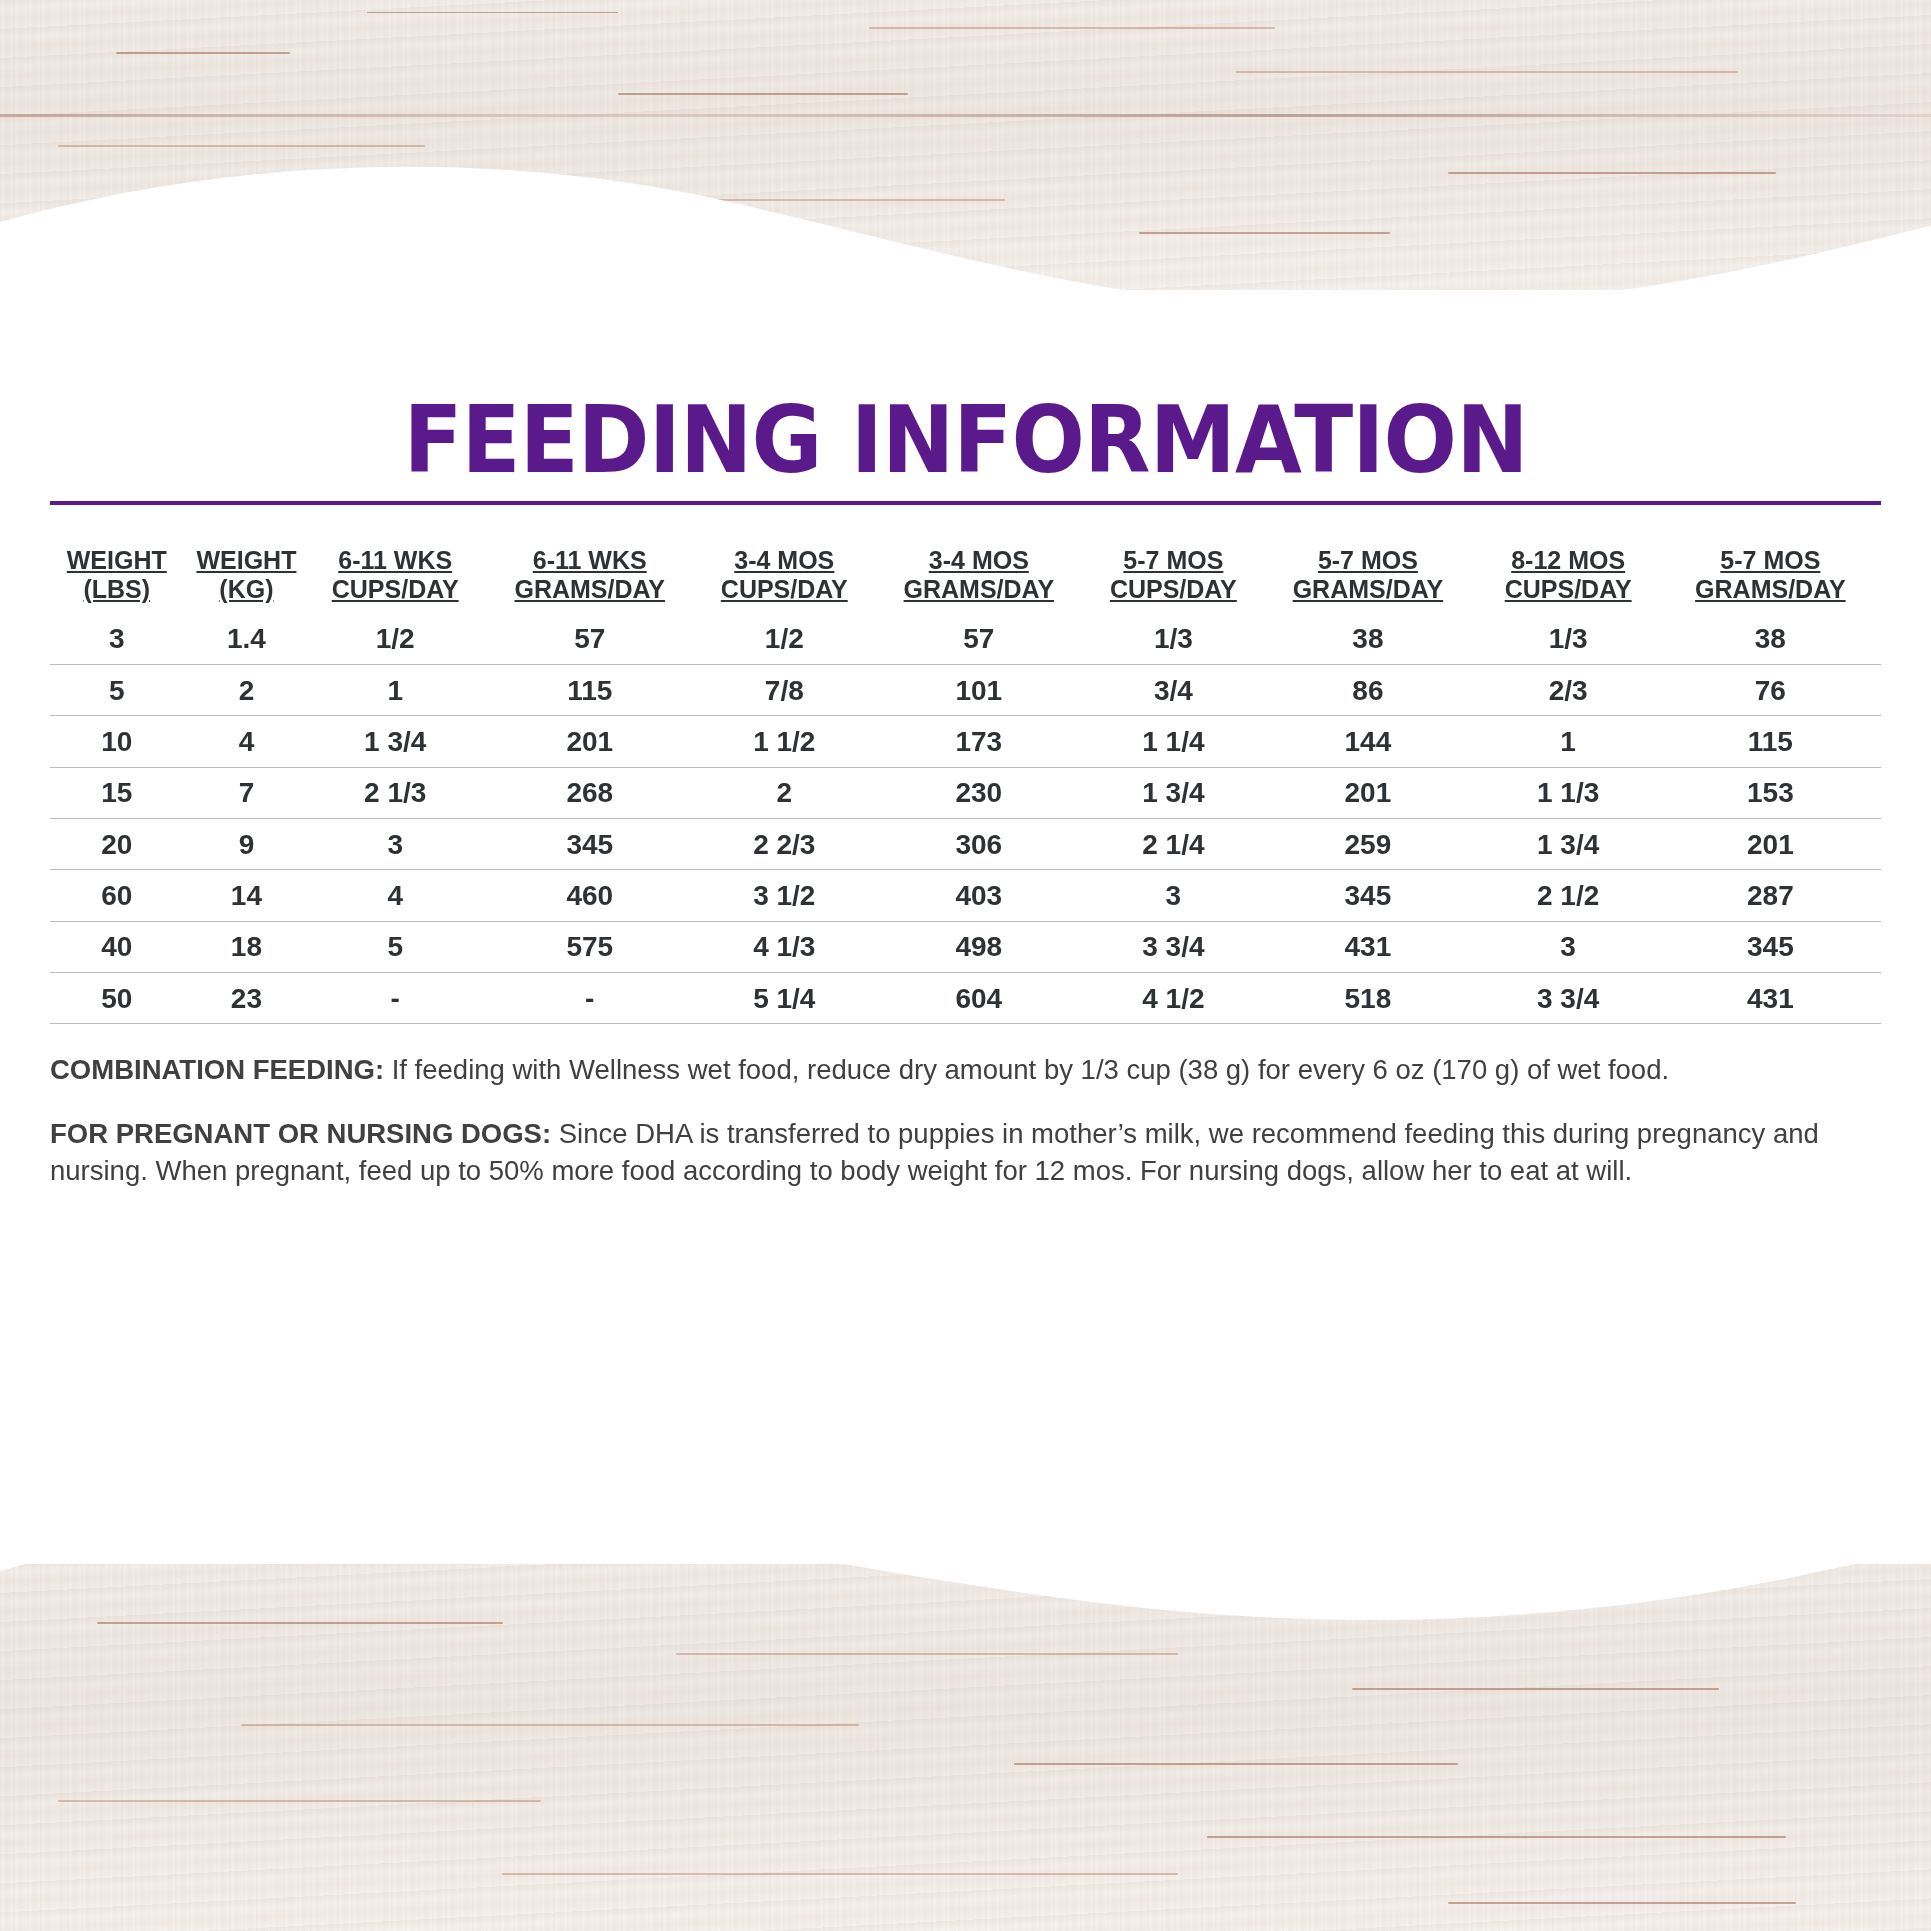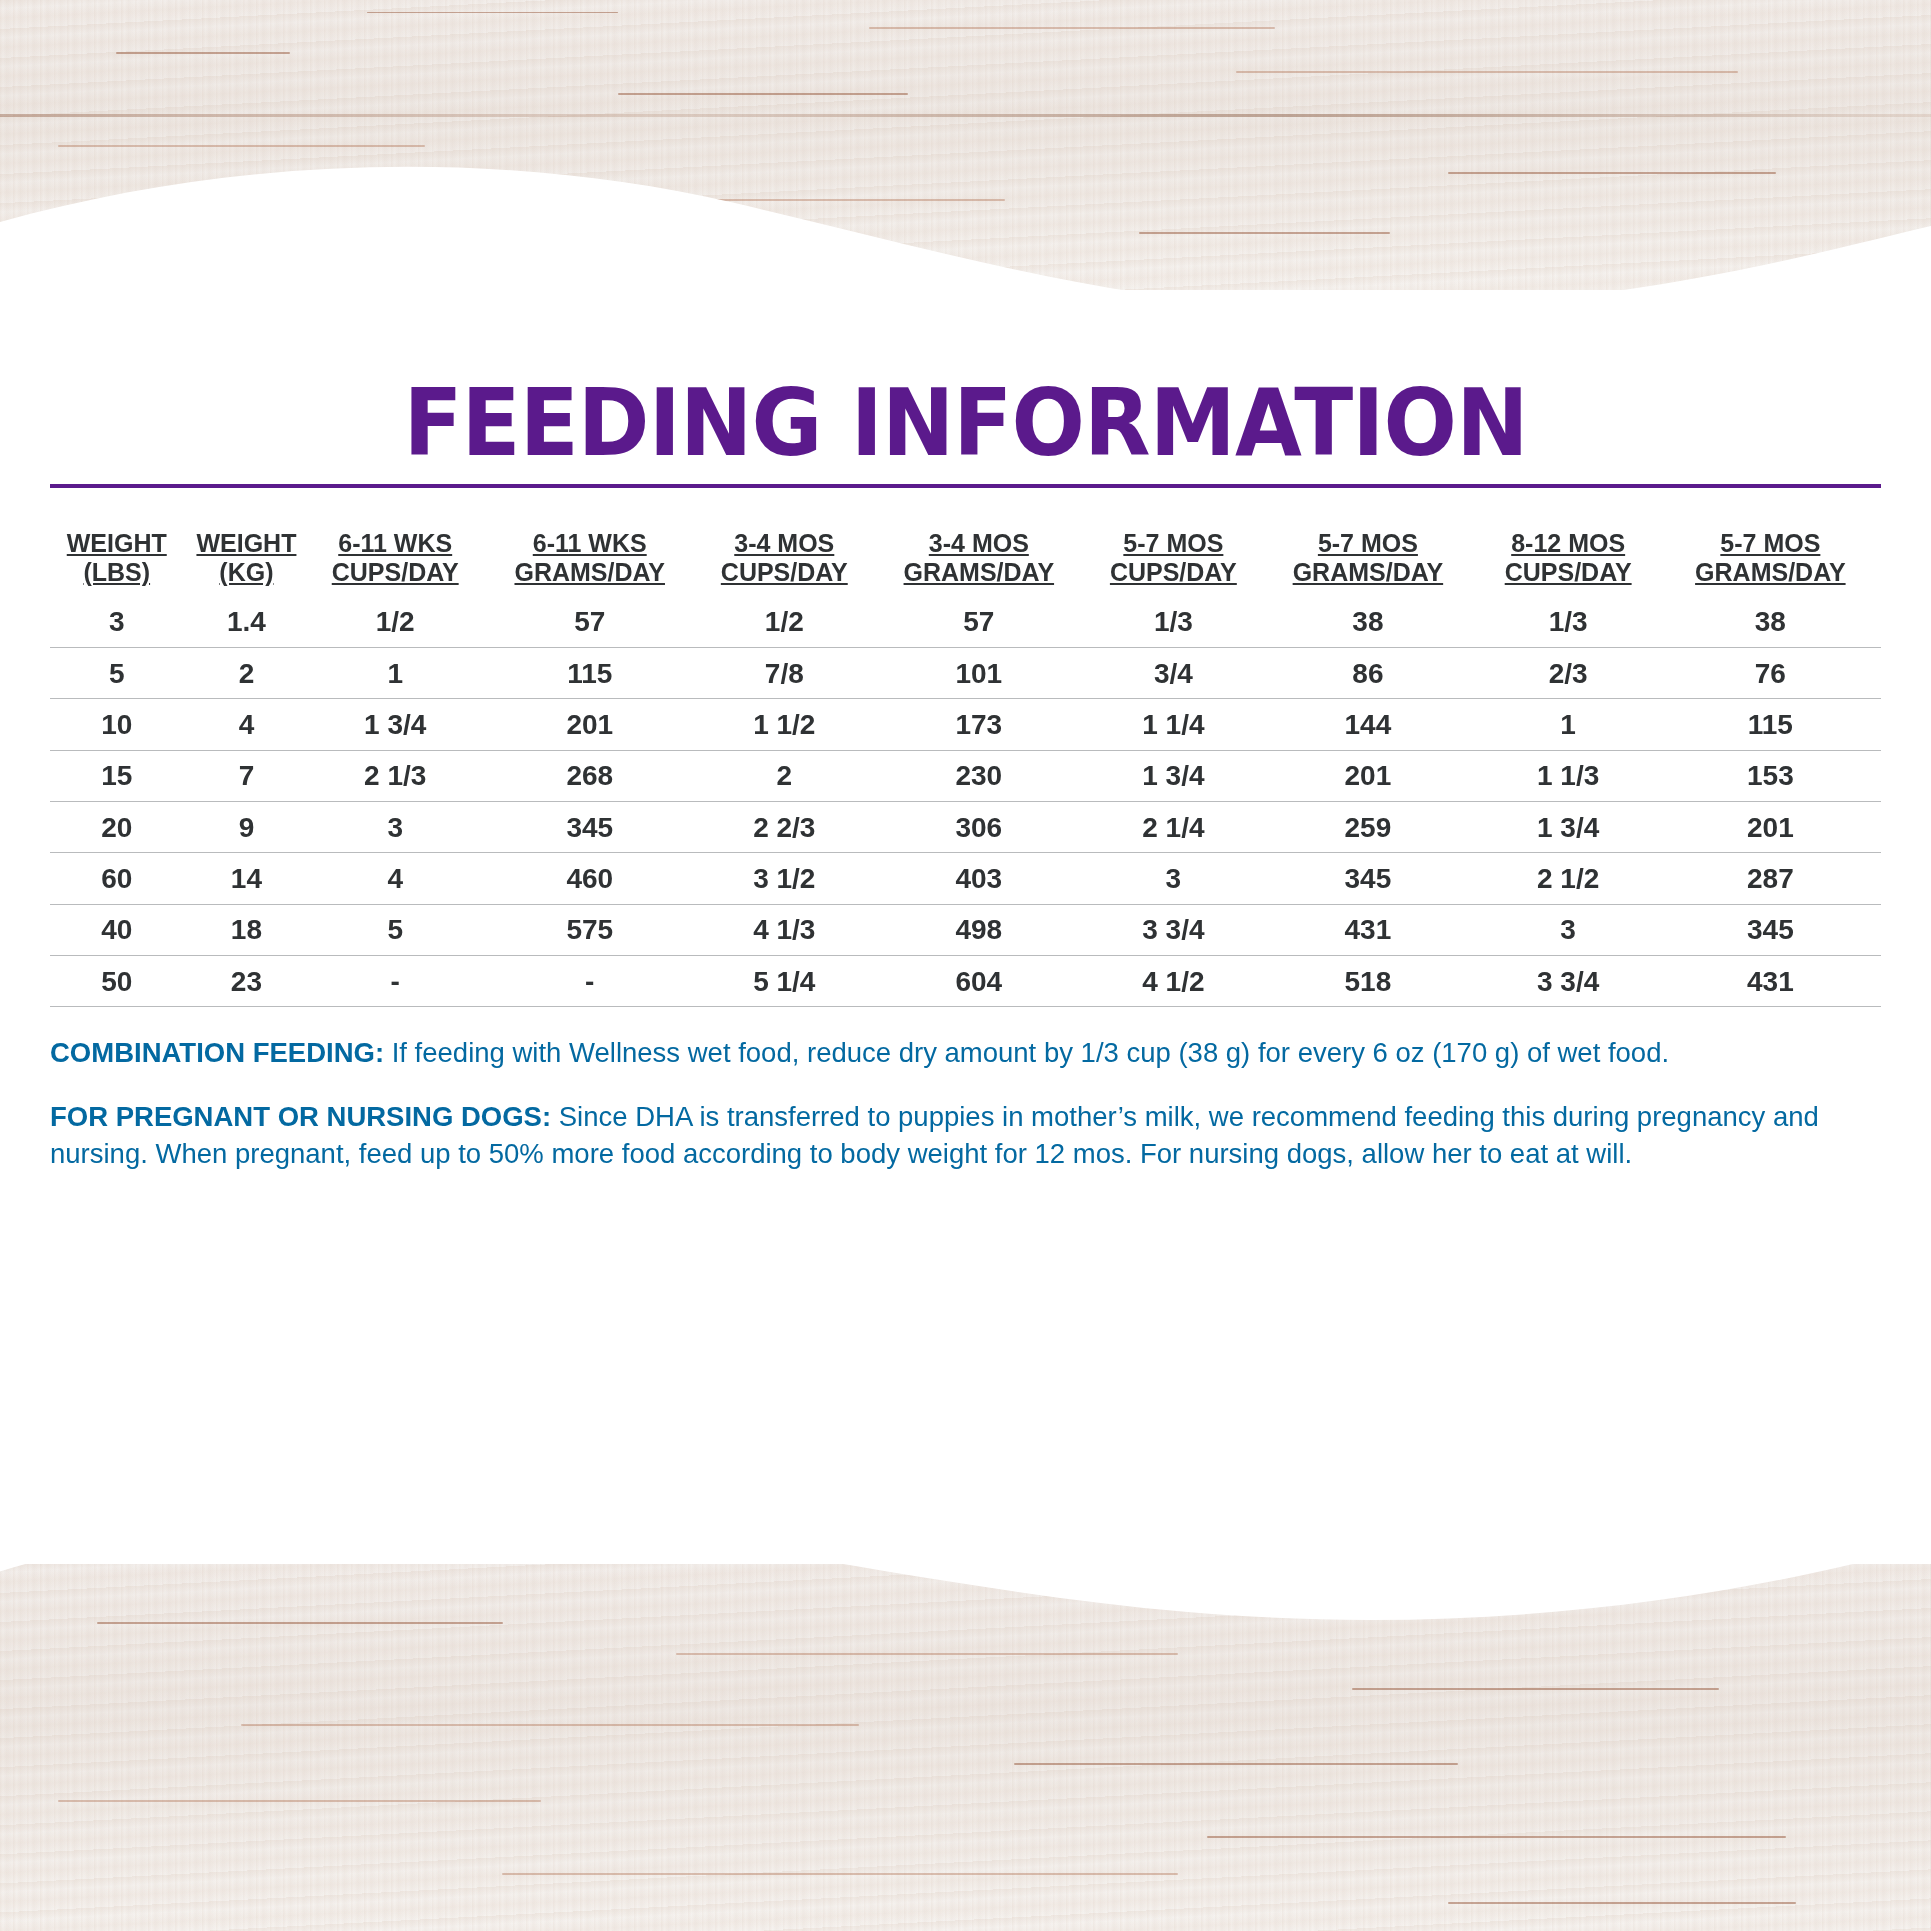--- a/index.html
+++ b/index.html
@@ -64,7 +64,7 @@
   
   .content {
     position: absolute;
-    top: 377px;
+    top: 394px;
     left: 0;
     width: 1931px;
     padding: 0 50px;

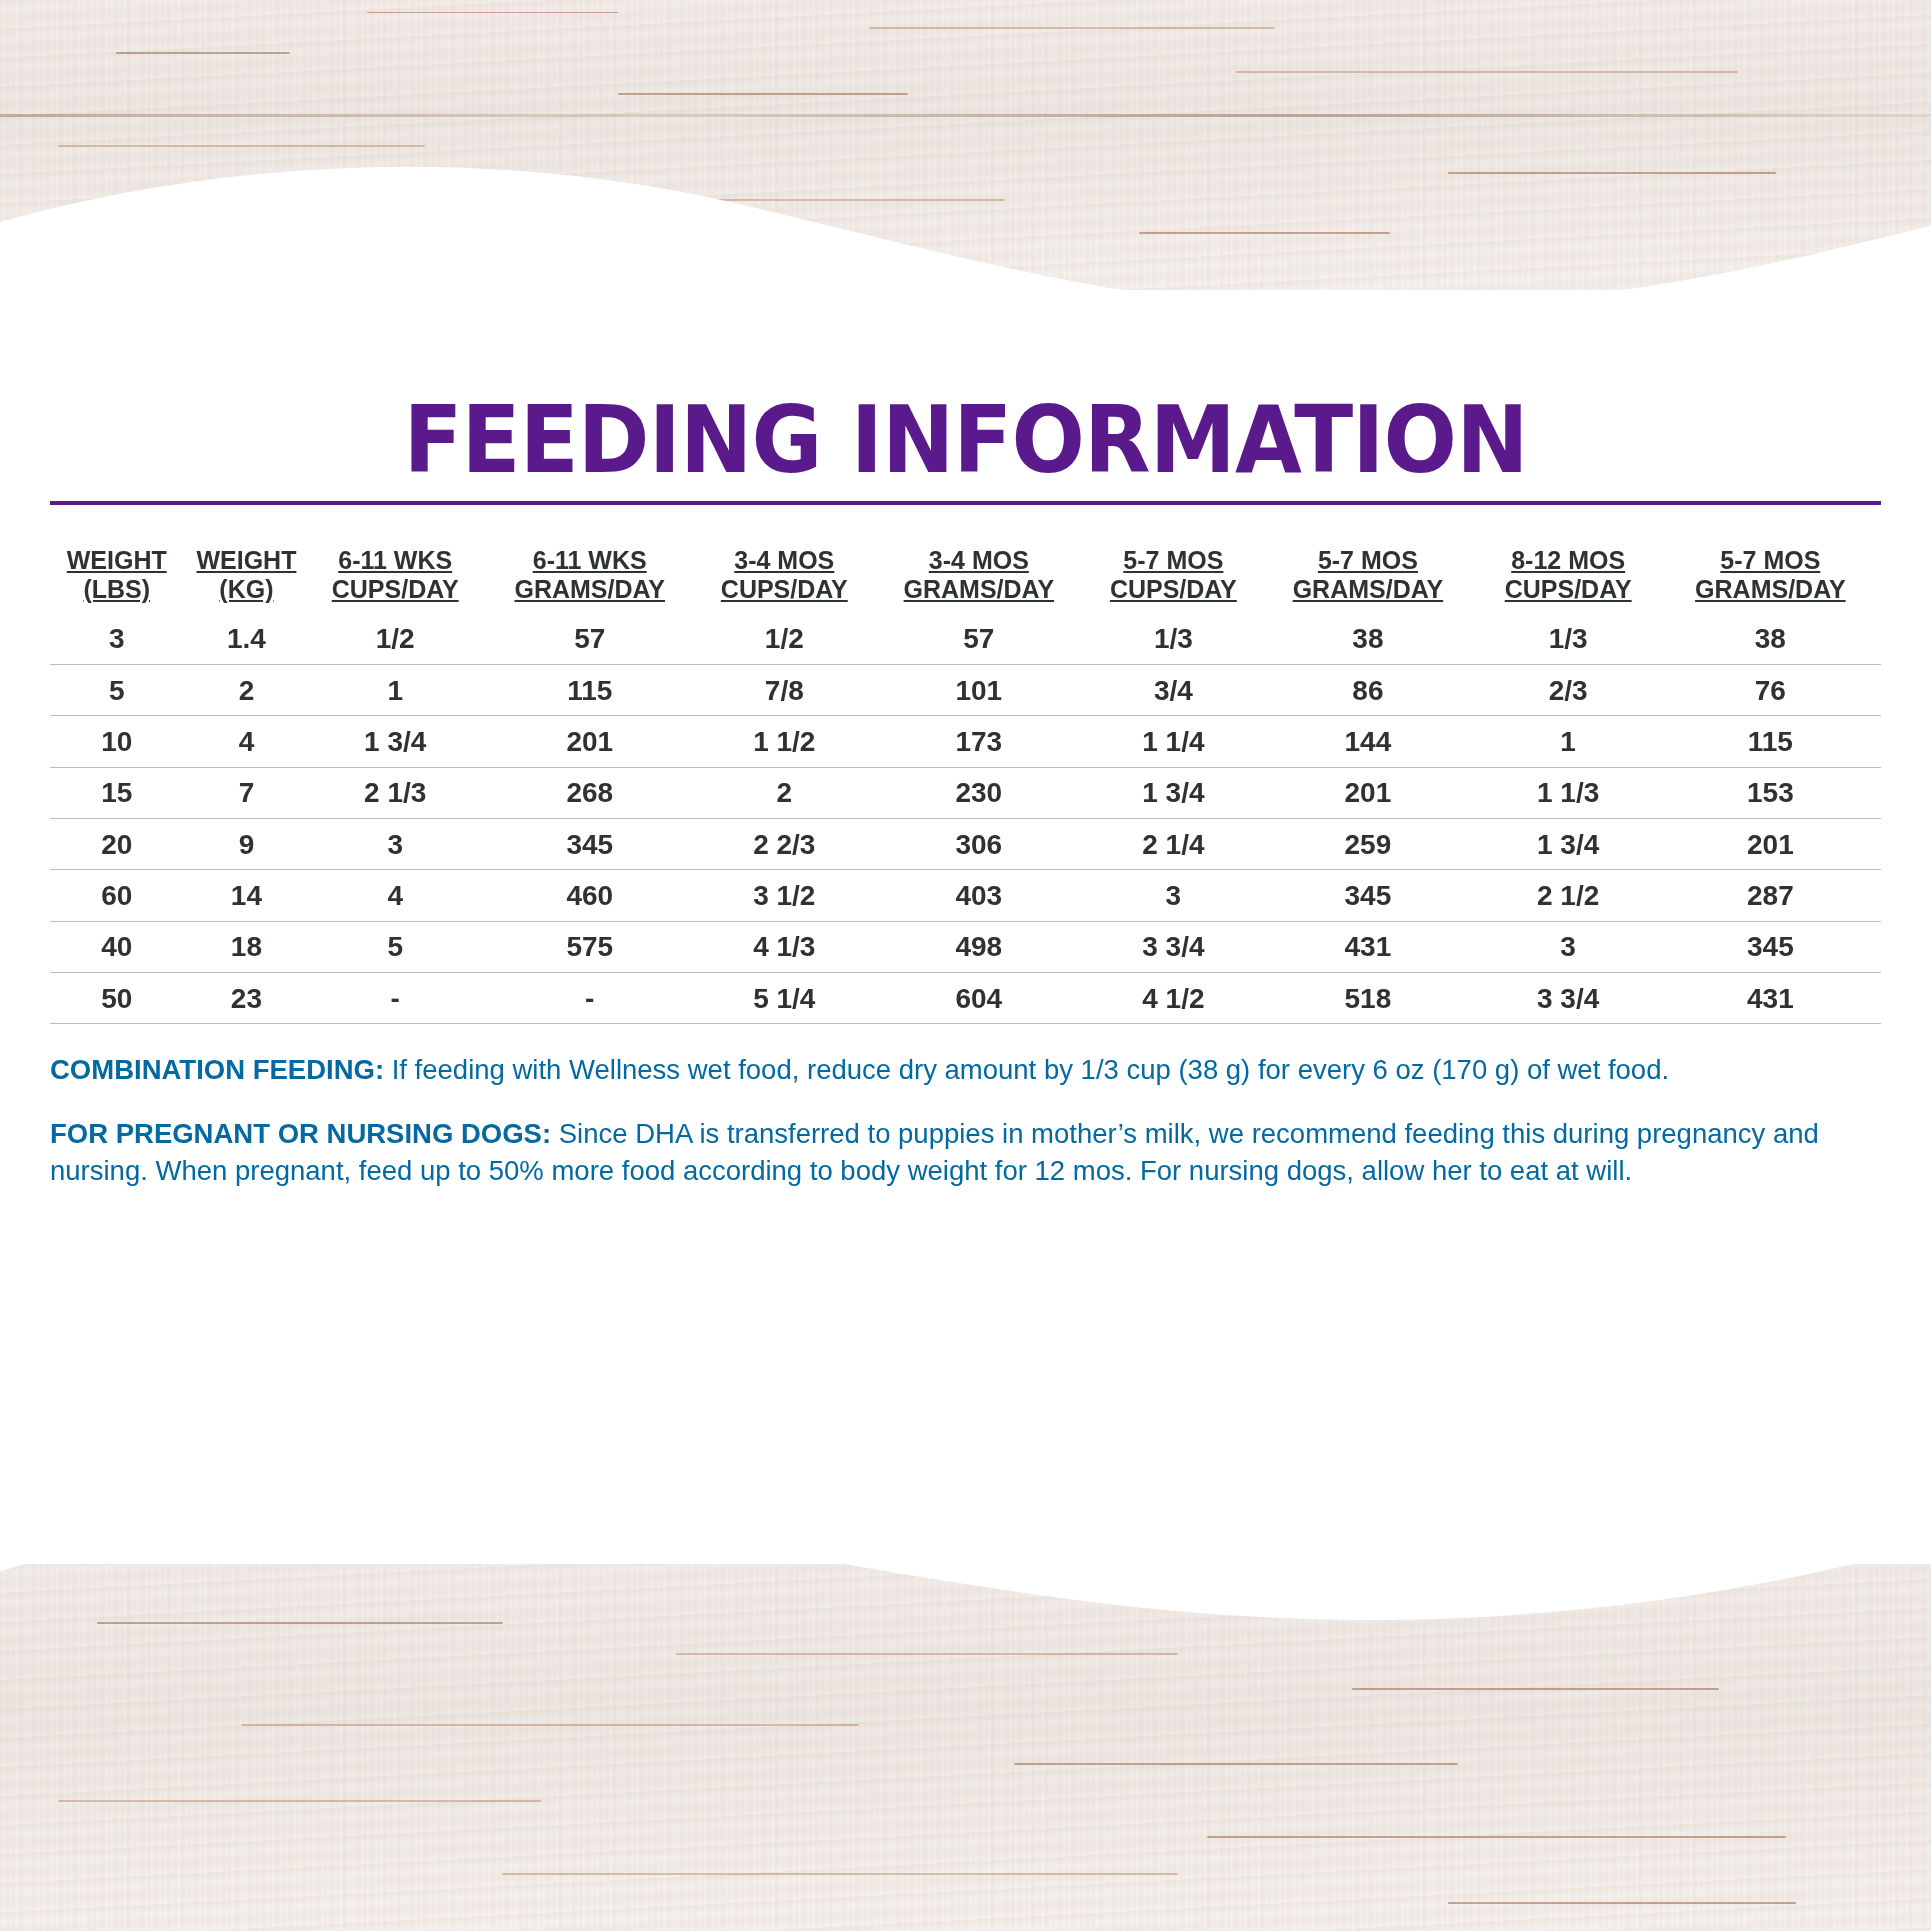--- a/index.html
+++ b/index.html
@@ -135,7 +135,7 @@
   .note {
     font-size: 27.5px;
     line-height: 1.33;
-    color: #0369a1;
+    color: #404040;
     margin-bottom: 17.4px;
   }
   .note b {

